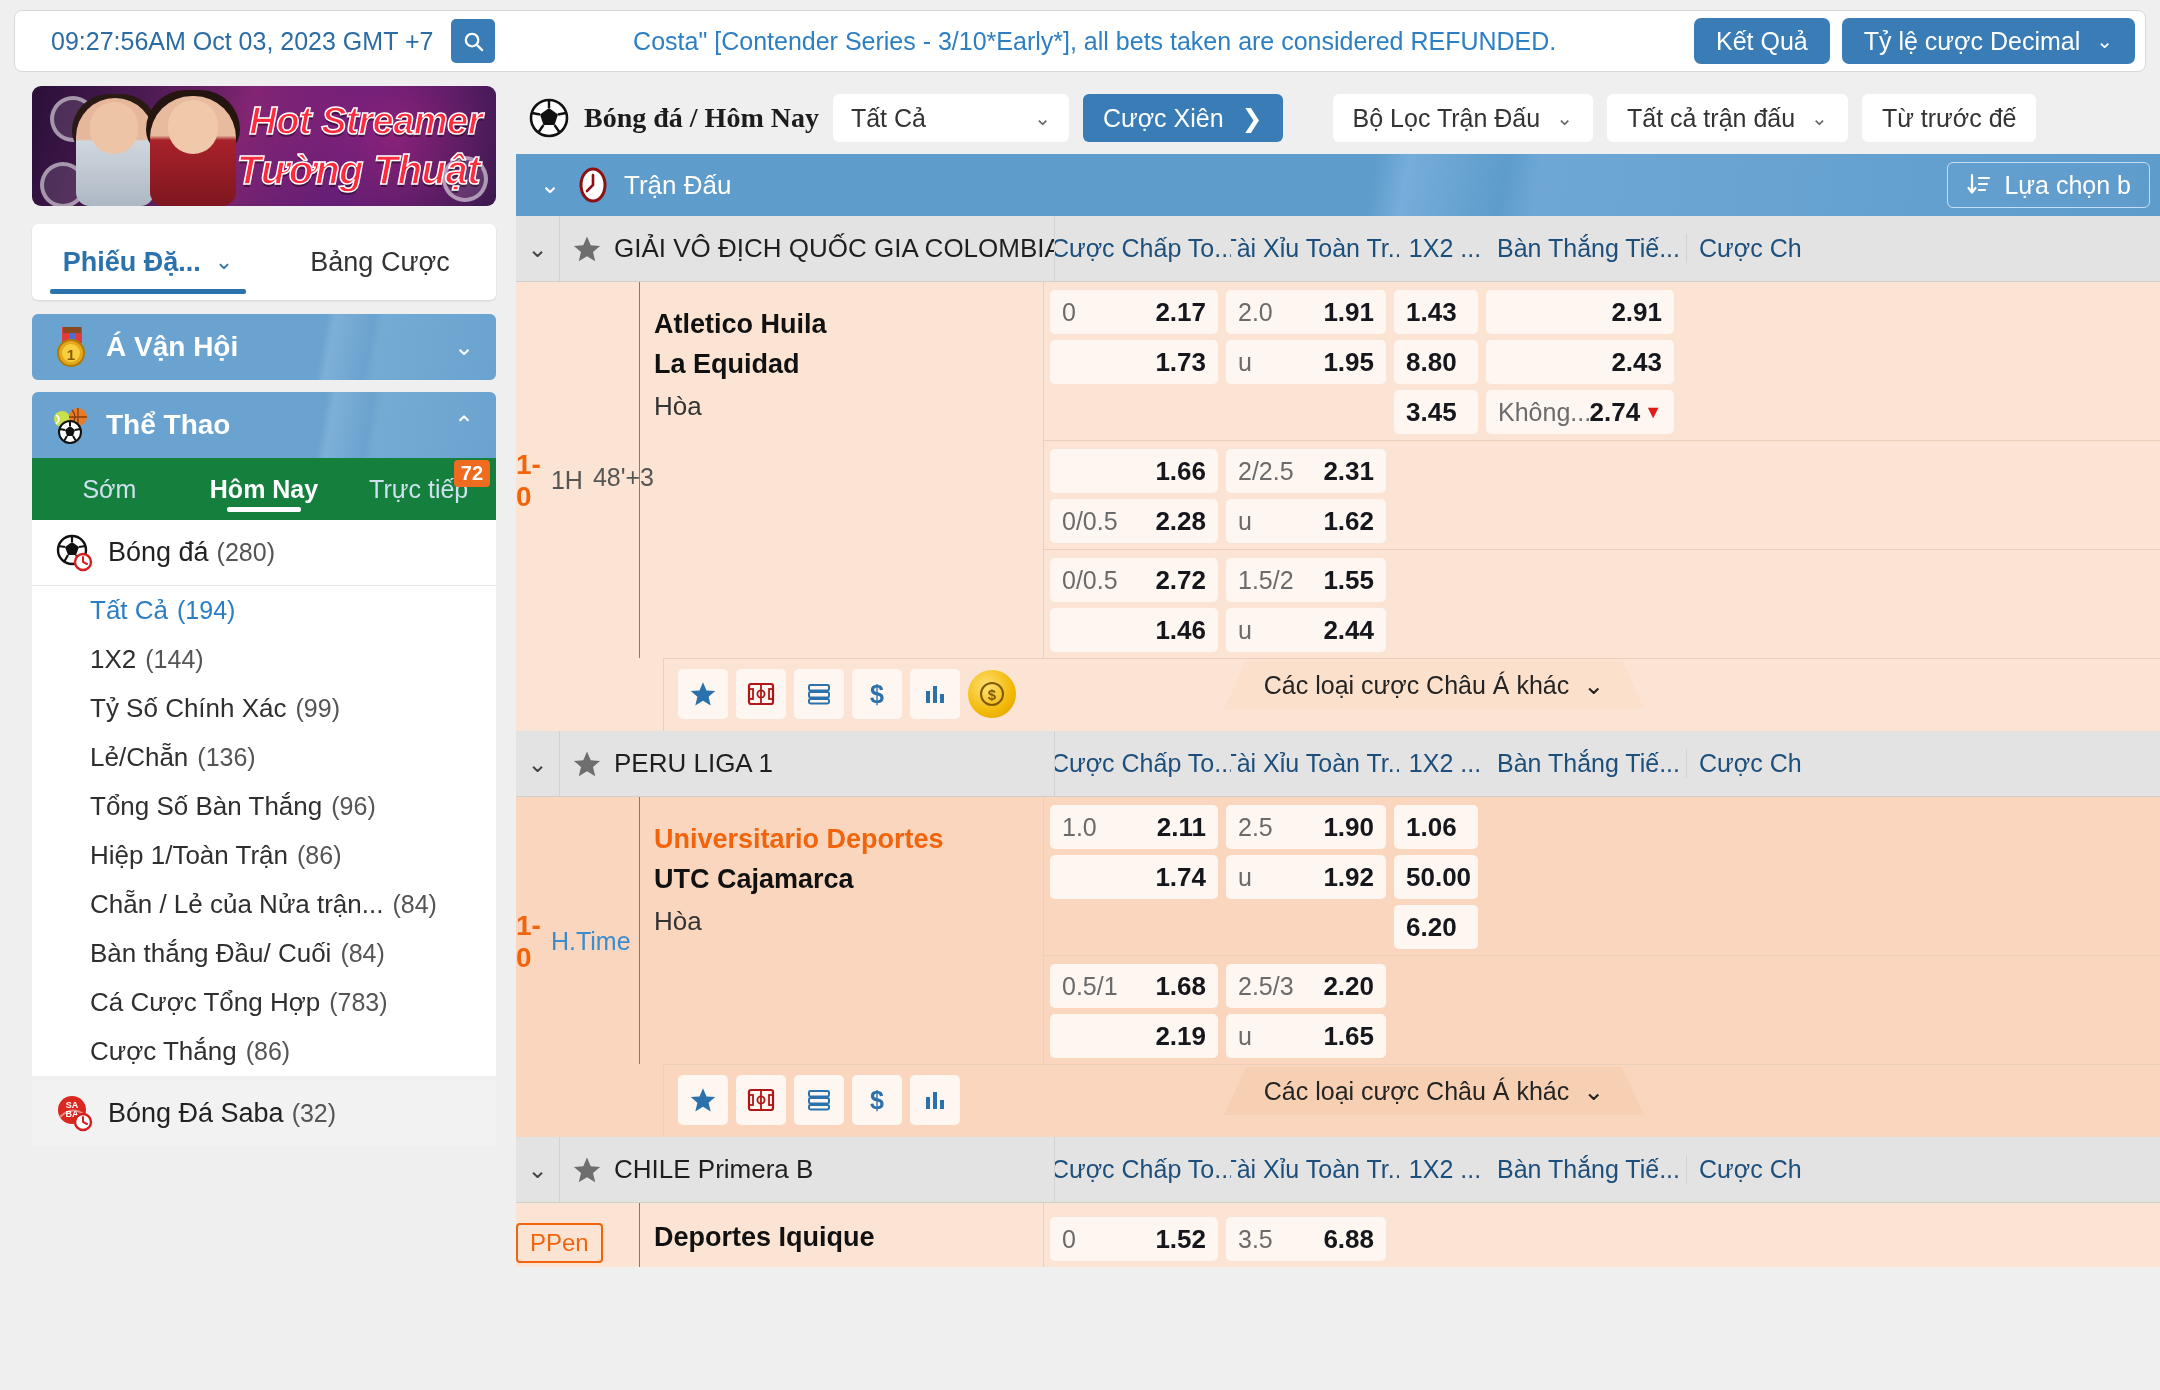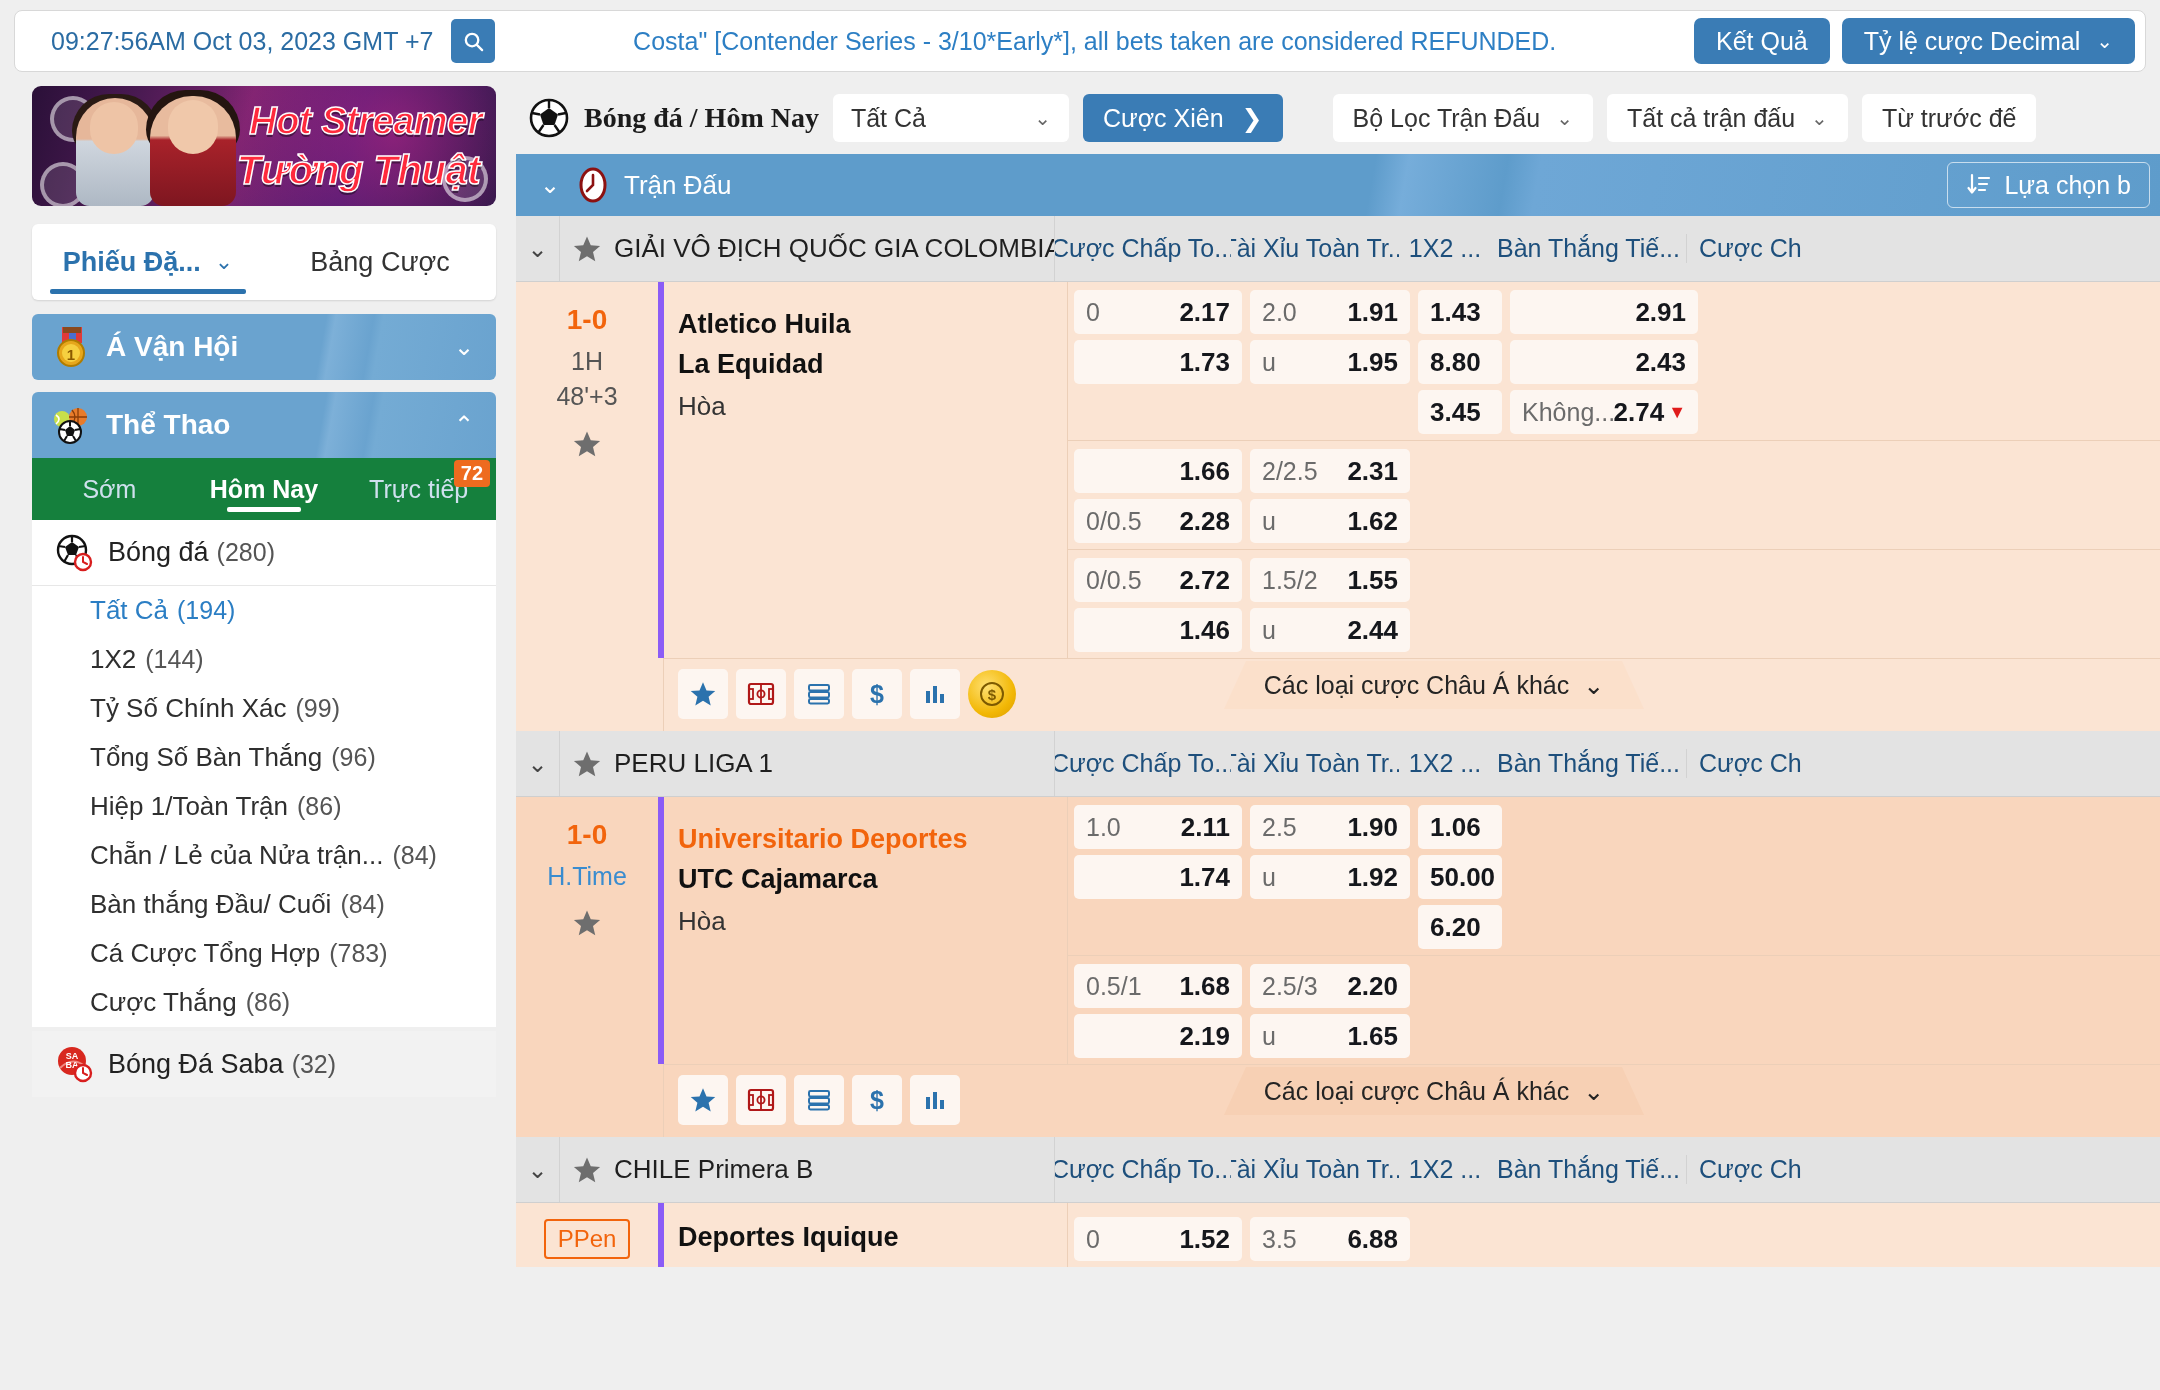--- a/index.html
+++ b/index.html
@@ -223,8 +223,8 @@
   }
   .match.deep { background: #f9d6bd; }
   .m-score {
-    width: 148px; flex: 0 0 auto; display: flex; flex-direction: column;
-    align-items: center; padding-top: 22px; gap: 10px; border-right: 6px solid #8b5cf6;
+    width: 124px; flex: 0 0 auto; display: flex; flex-direction: row;
+    align-items: center; padding-top: 22px; gap: 10px; border-right: 1px solid #8b5cf6;
   }
   .m-score .sc { font-size: 28px; font-weight: 700; color: #f2640c; }
   .m-score .half { font-size: 25px; color: #555; line-height: 1.25; text-align: center; }

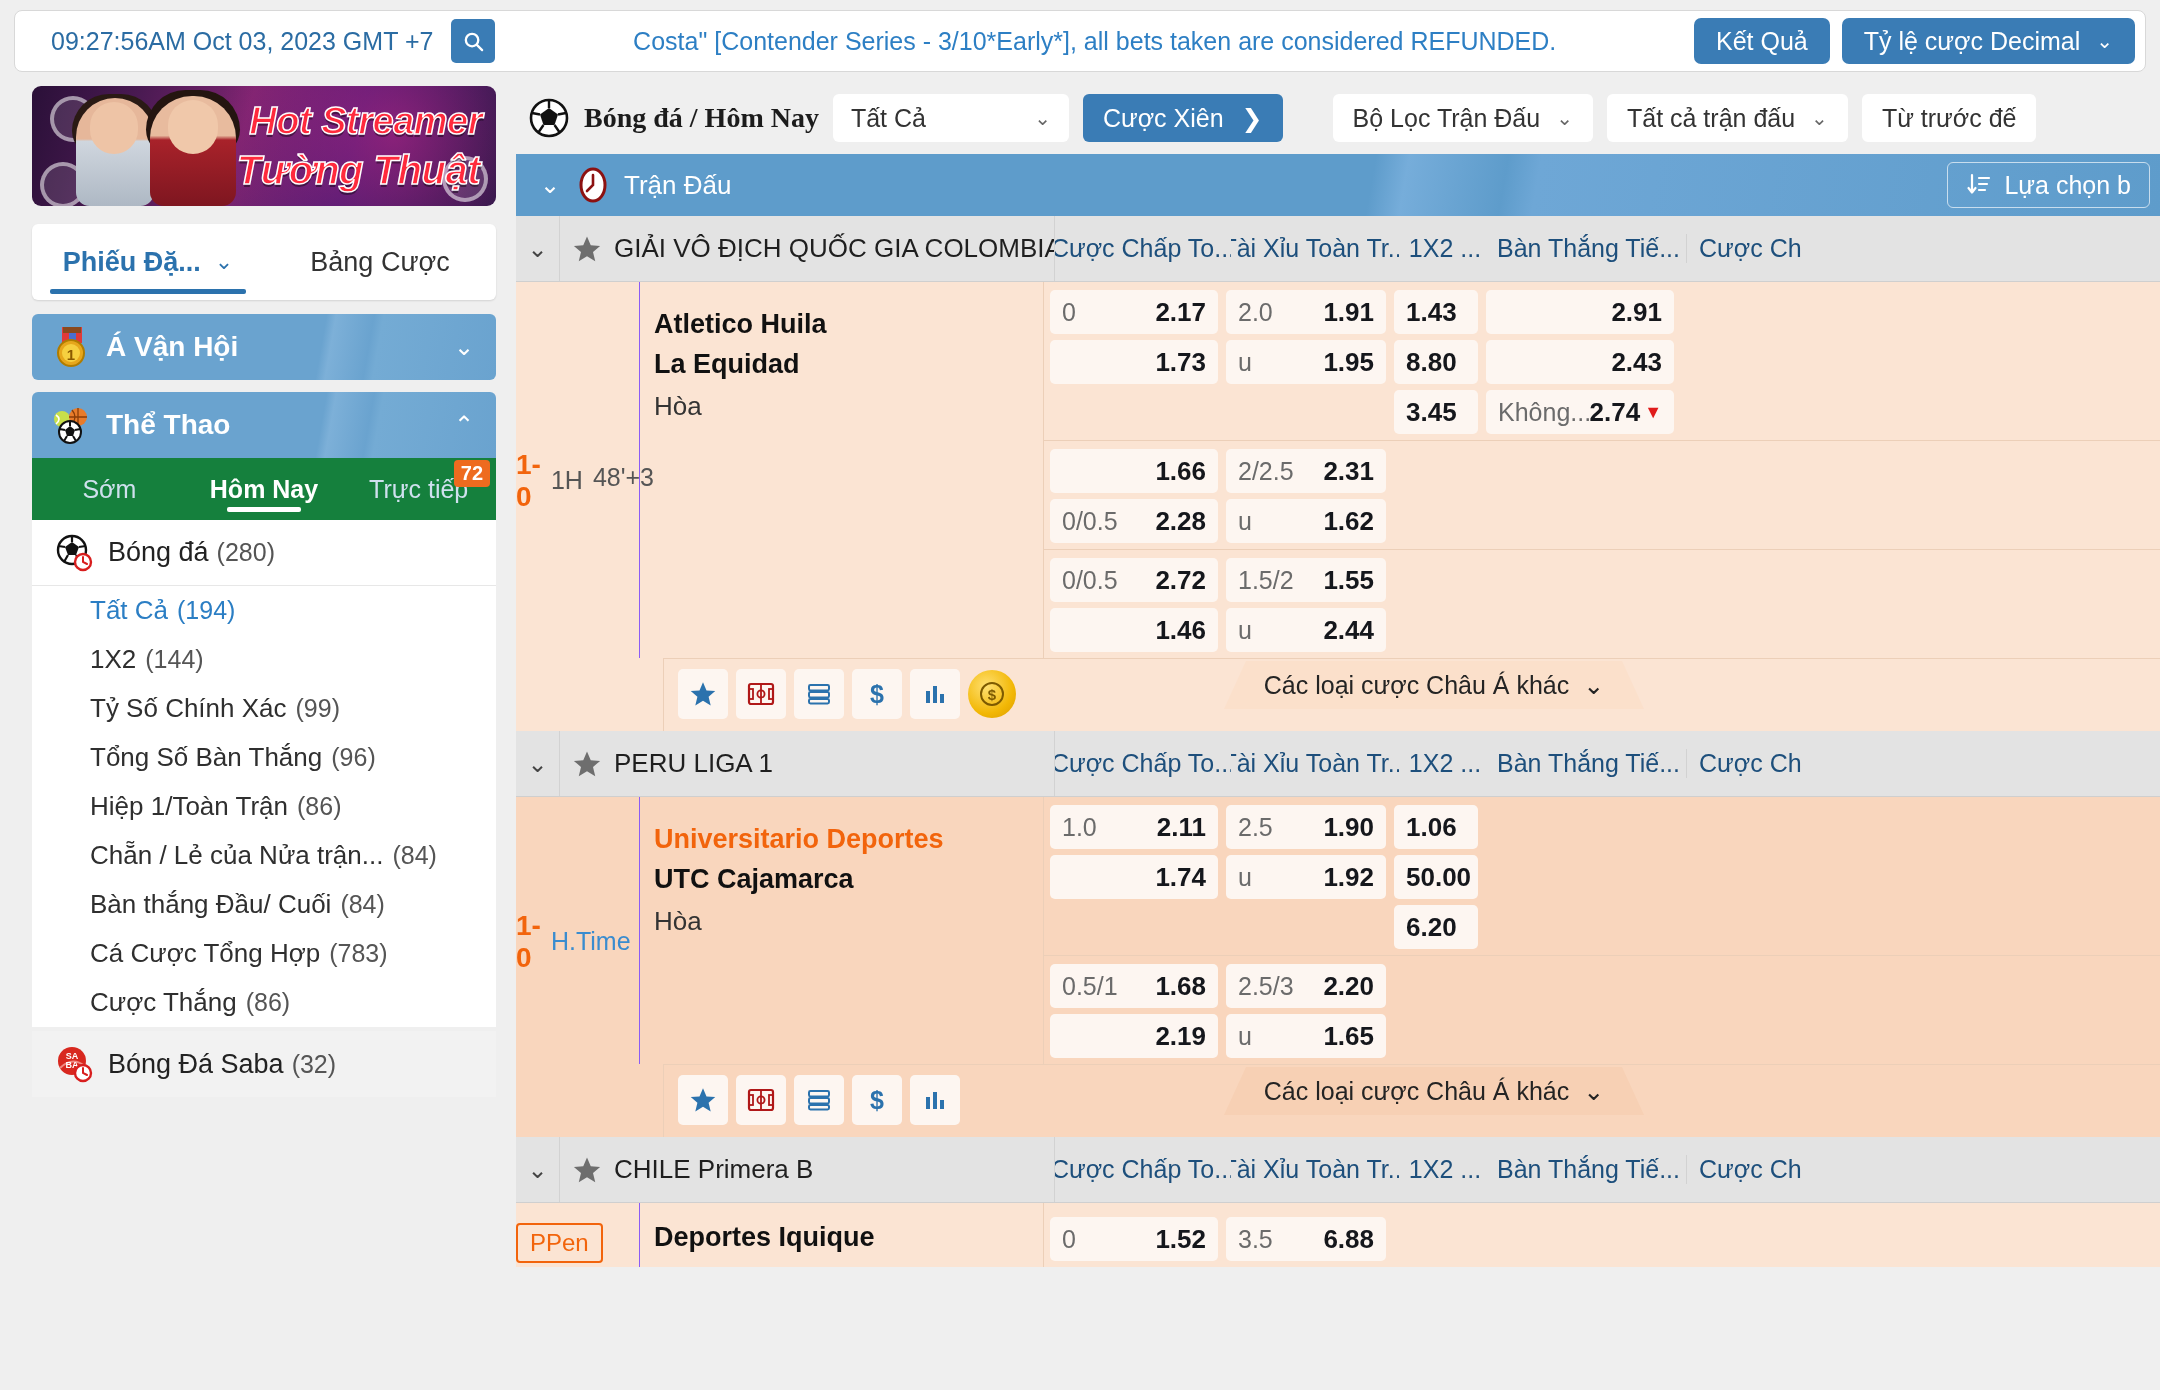--- a/index.html
+++ b/index.html
@@ -403,6 +403,10 @@
         <span class="cnt">(99)</span>
       </div>
       <div class="sub-item">
+        <span>Lẻ/Chẵn</span>
+        <span class="cnt">(136)</span>
+      </div>
+      <div class="sub-item">
         <span>Tổng Số Bàn Thắng</span>
         <span class="cnt">(96)</span>
       </div>

